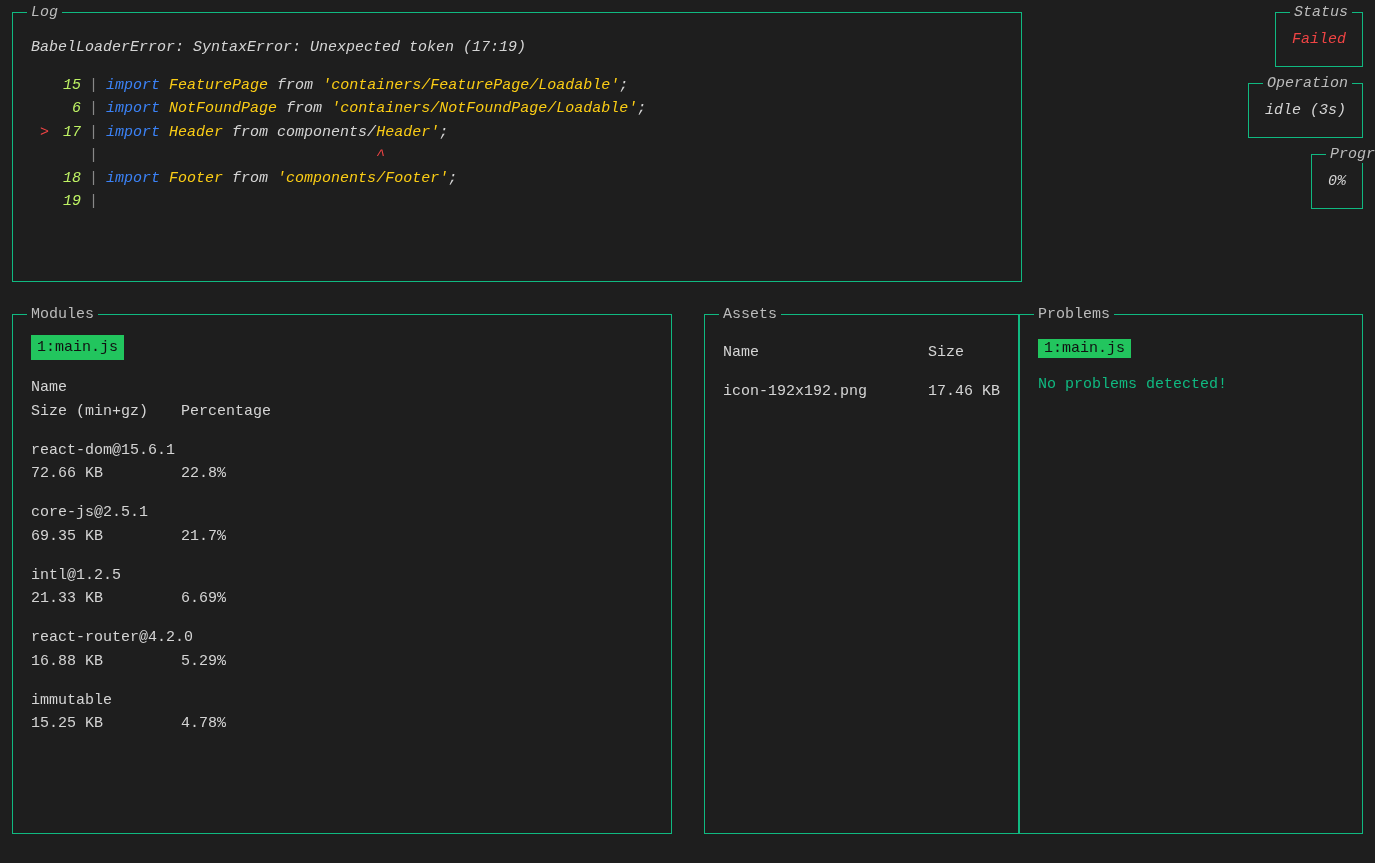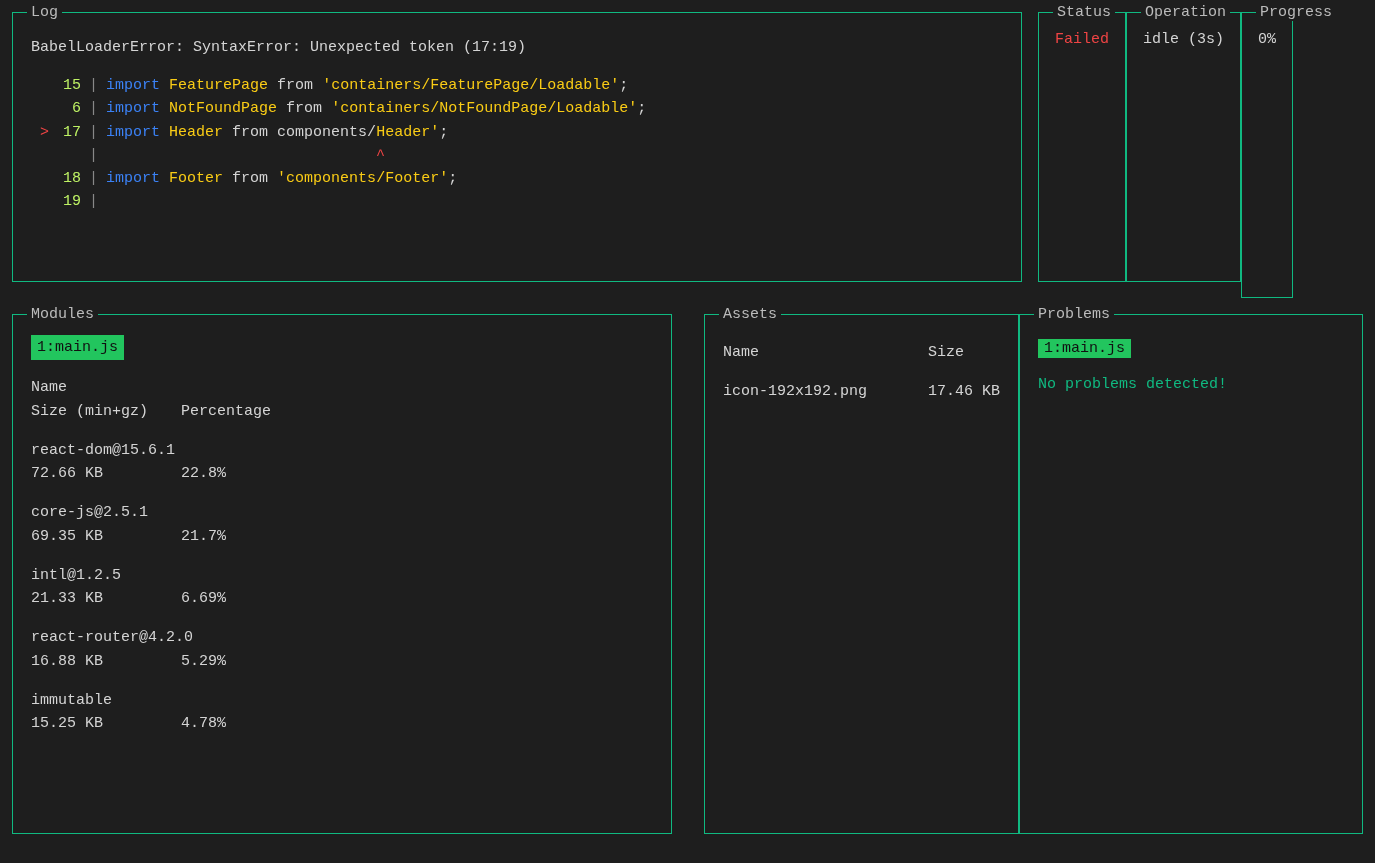--- a/index.html
+++ b/index.html
@@ -30,6 +30,7 @@
   display: flex;
   gap: 16px;
   margin-bottom: 16px;
+  font-style: italic;
 }
 .log-panel {
   flex: 1;

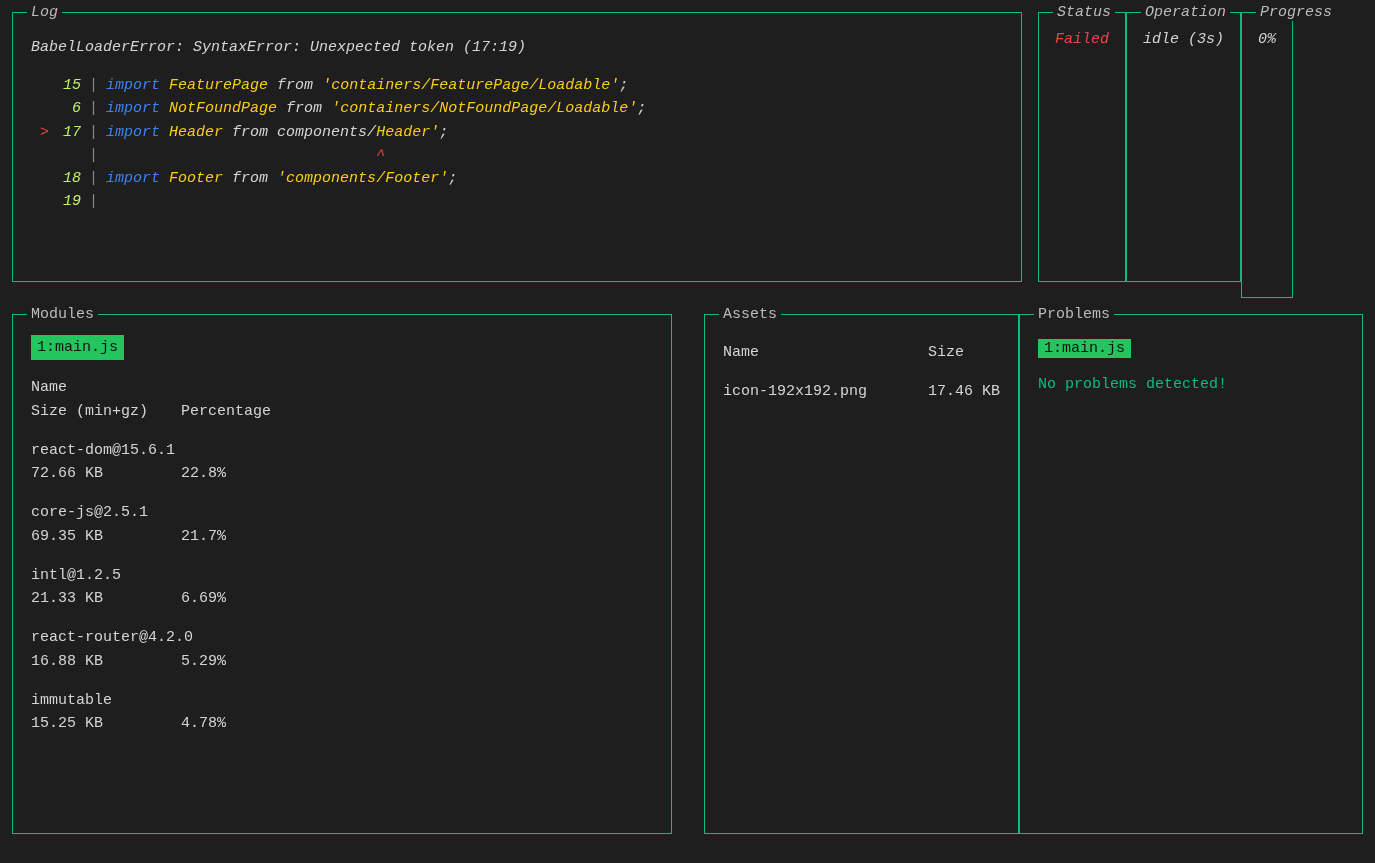--- a/index.html
+++ b/index.html
@@ -39,7 +39,8 @@
 .status-col {
   width: 325px;
   display: flex;
-  flex-direction: row;
+  flex-direction: column;
+  align-items: flex-end;
 }
 .status-col .panel {
   margin-bottom: 16px;

